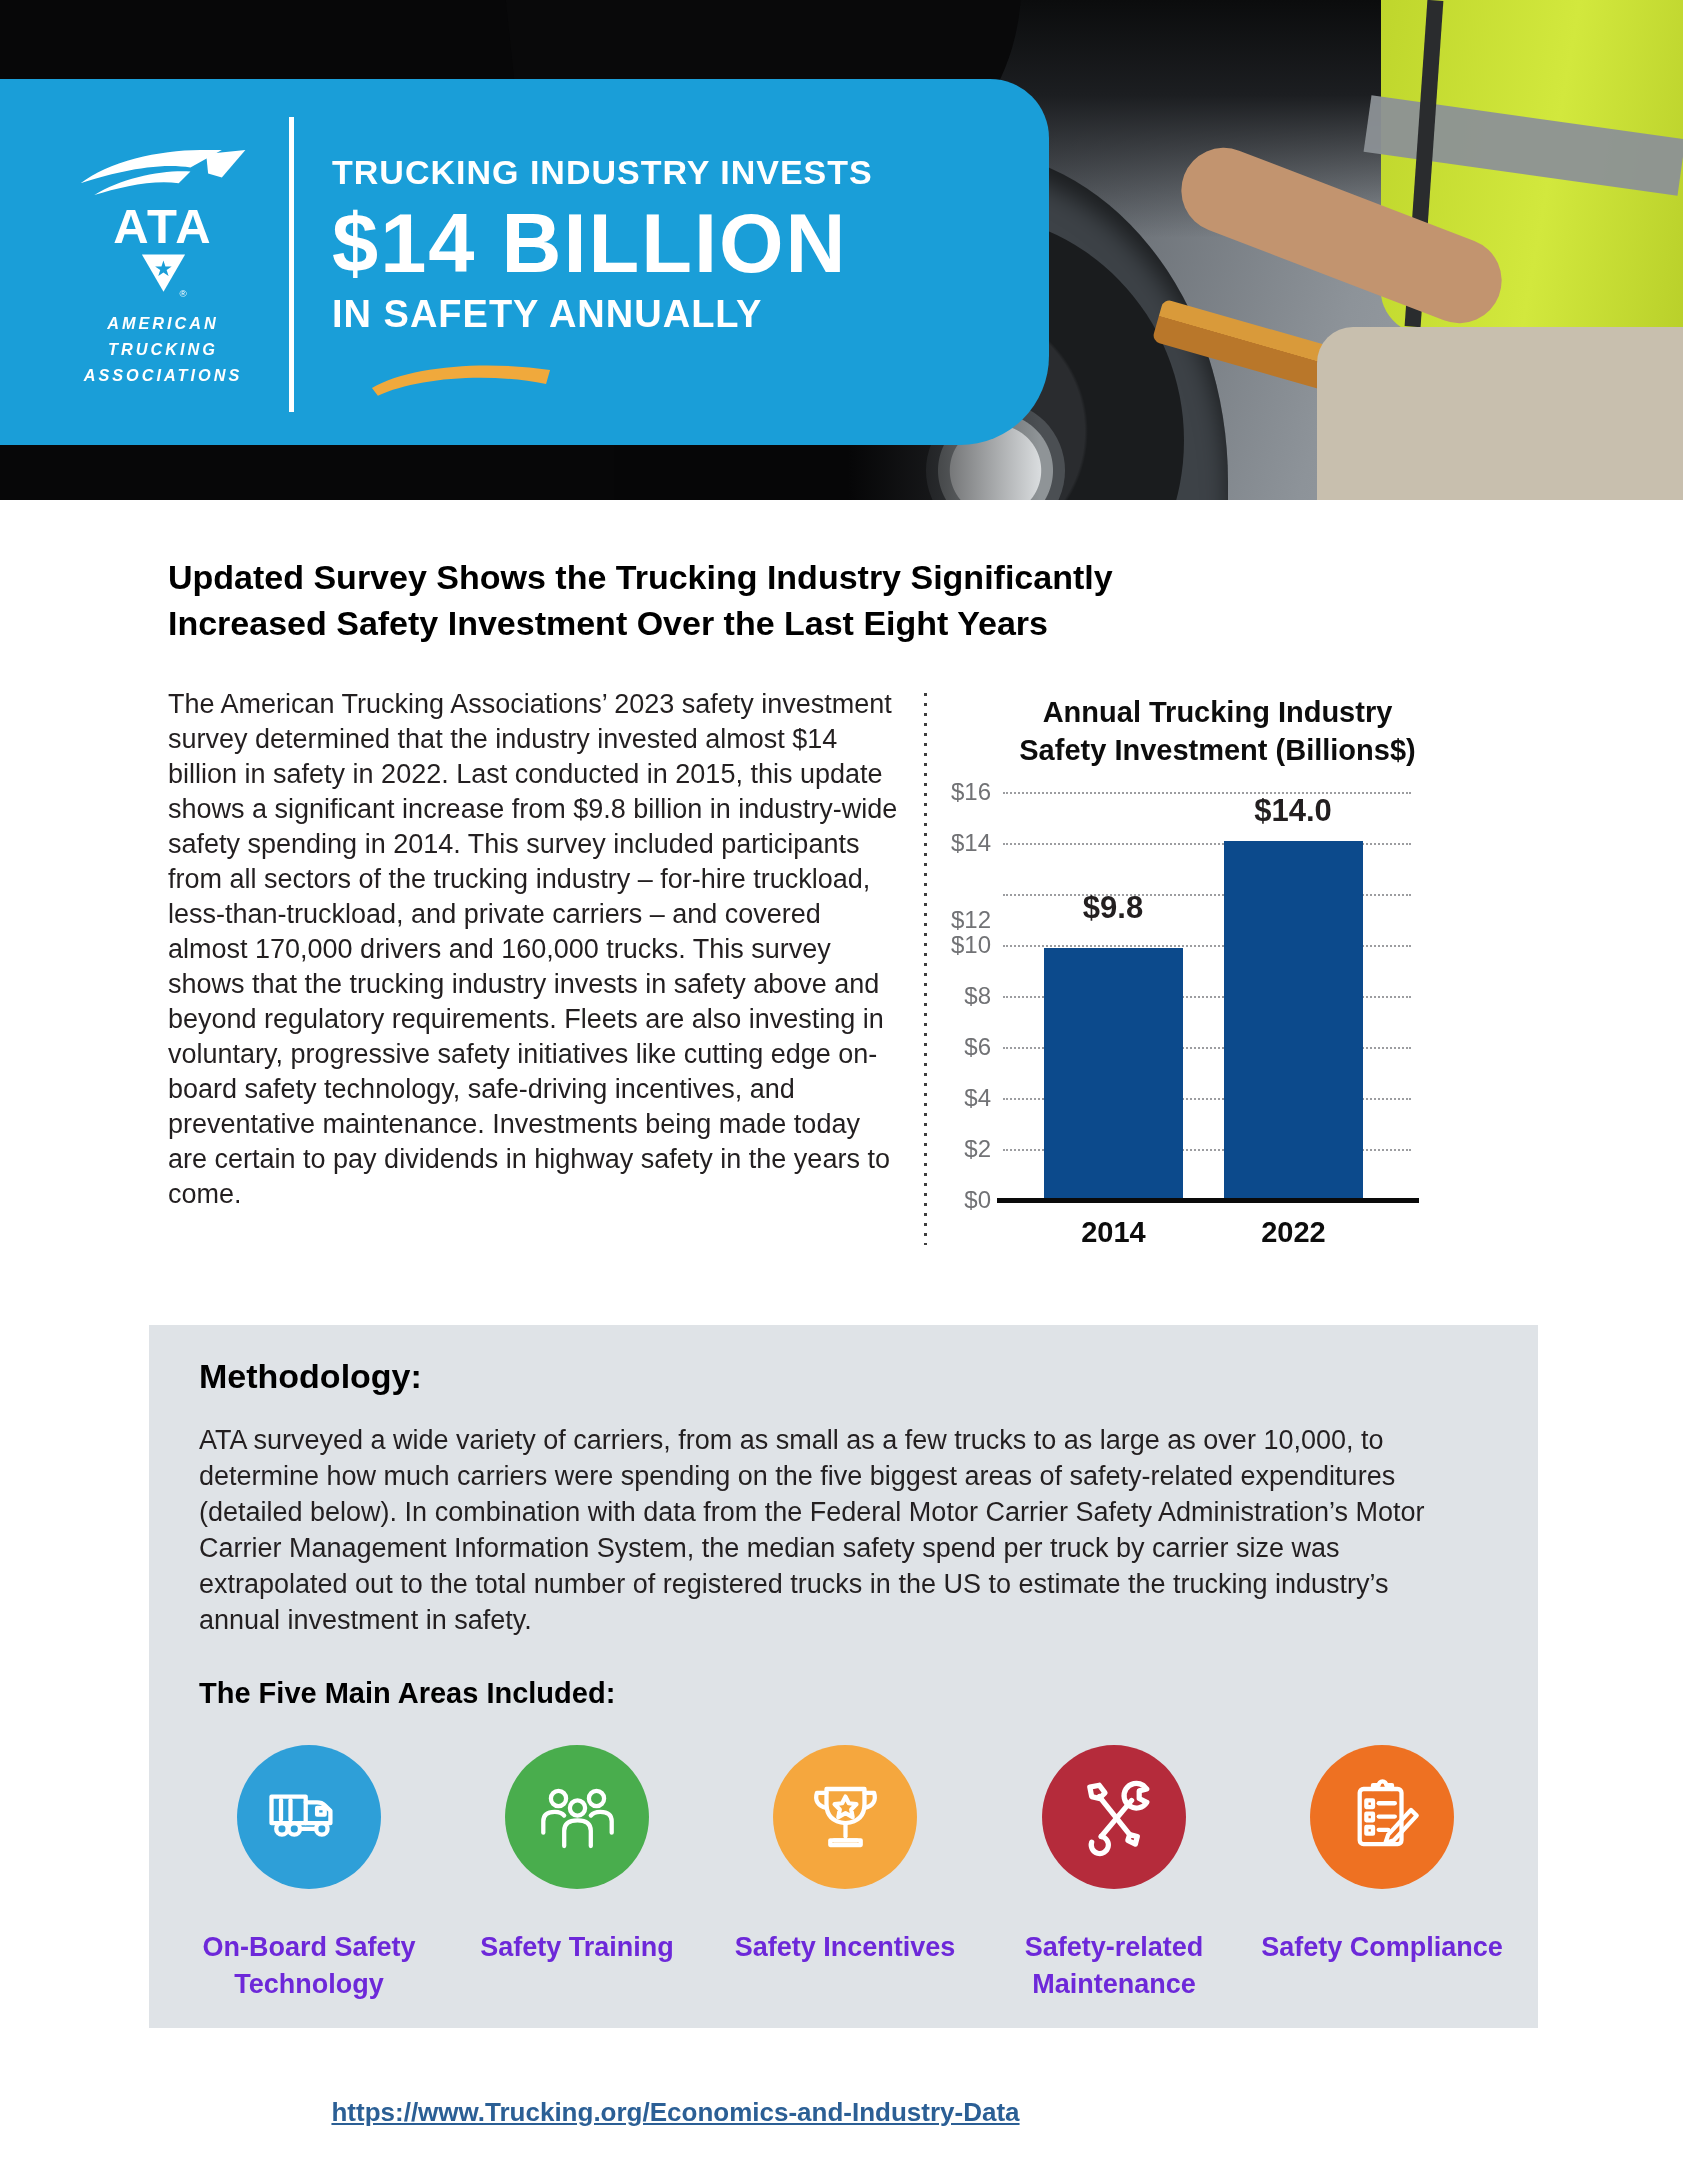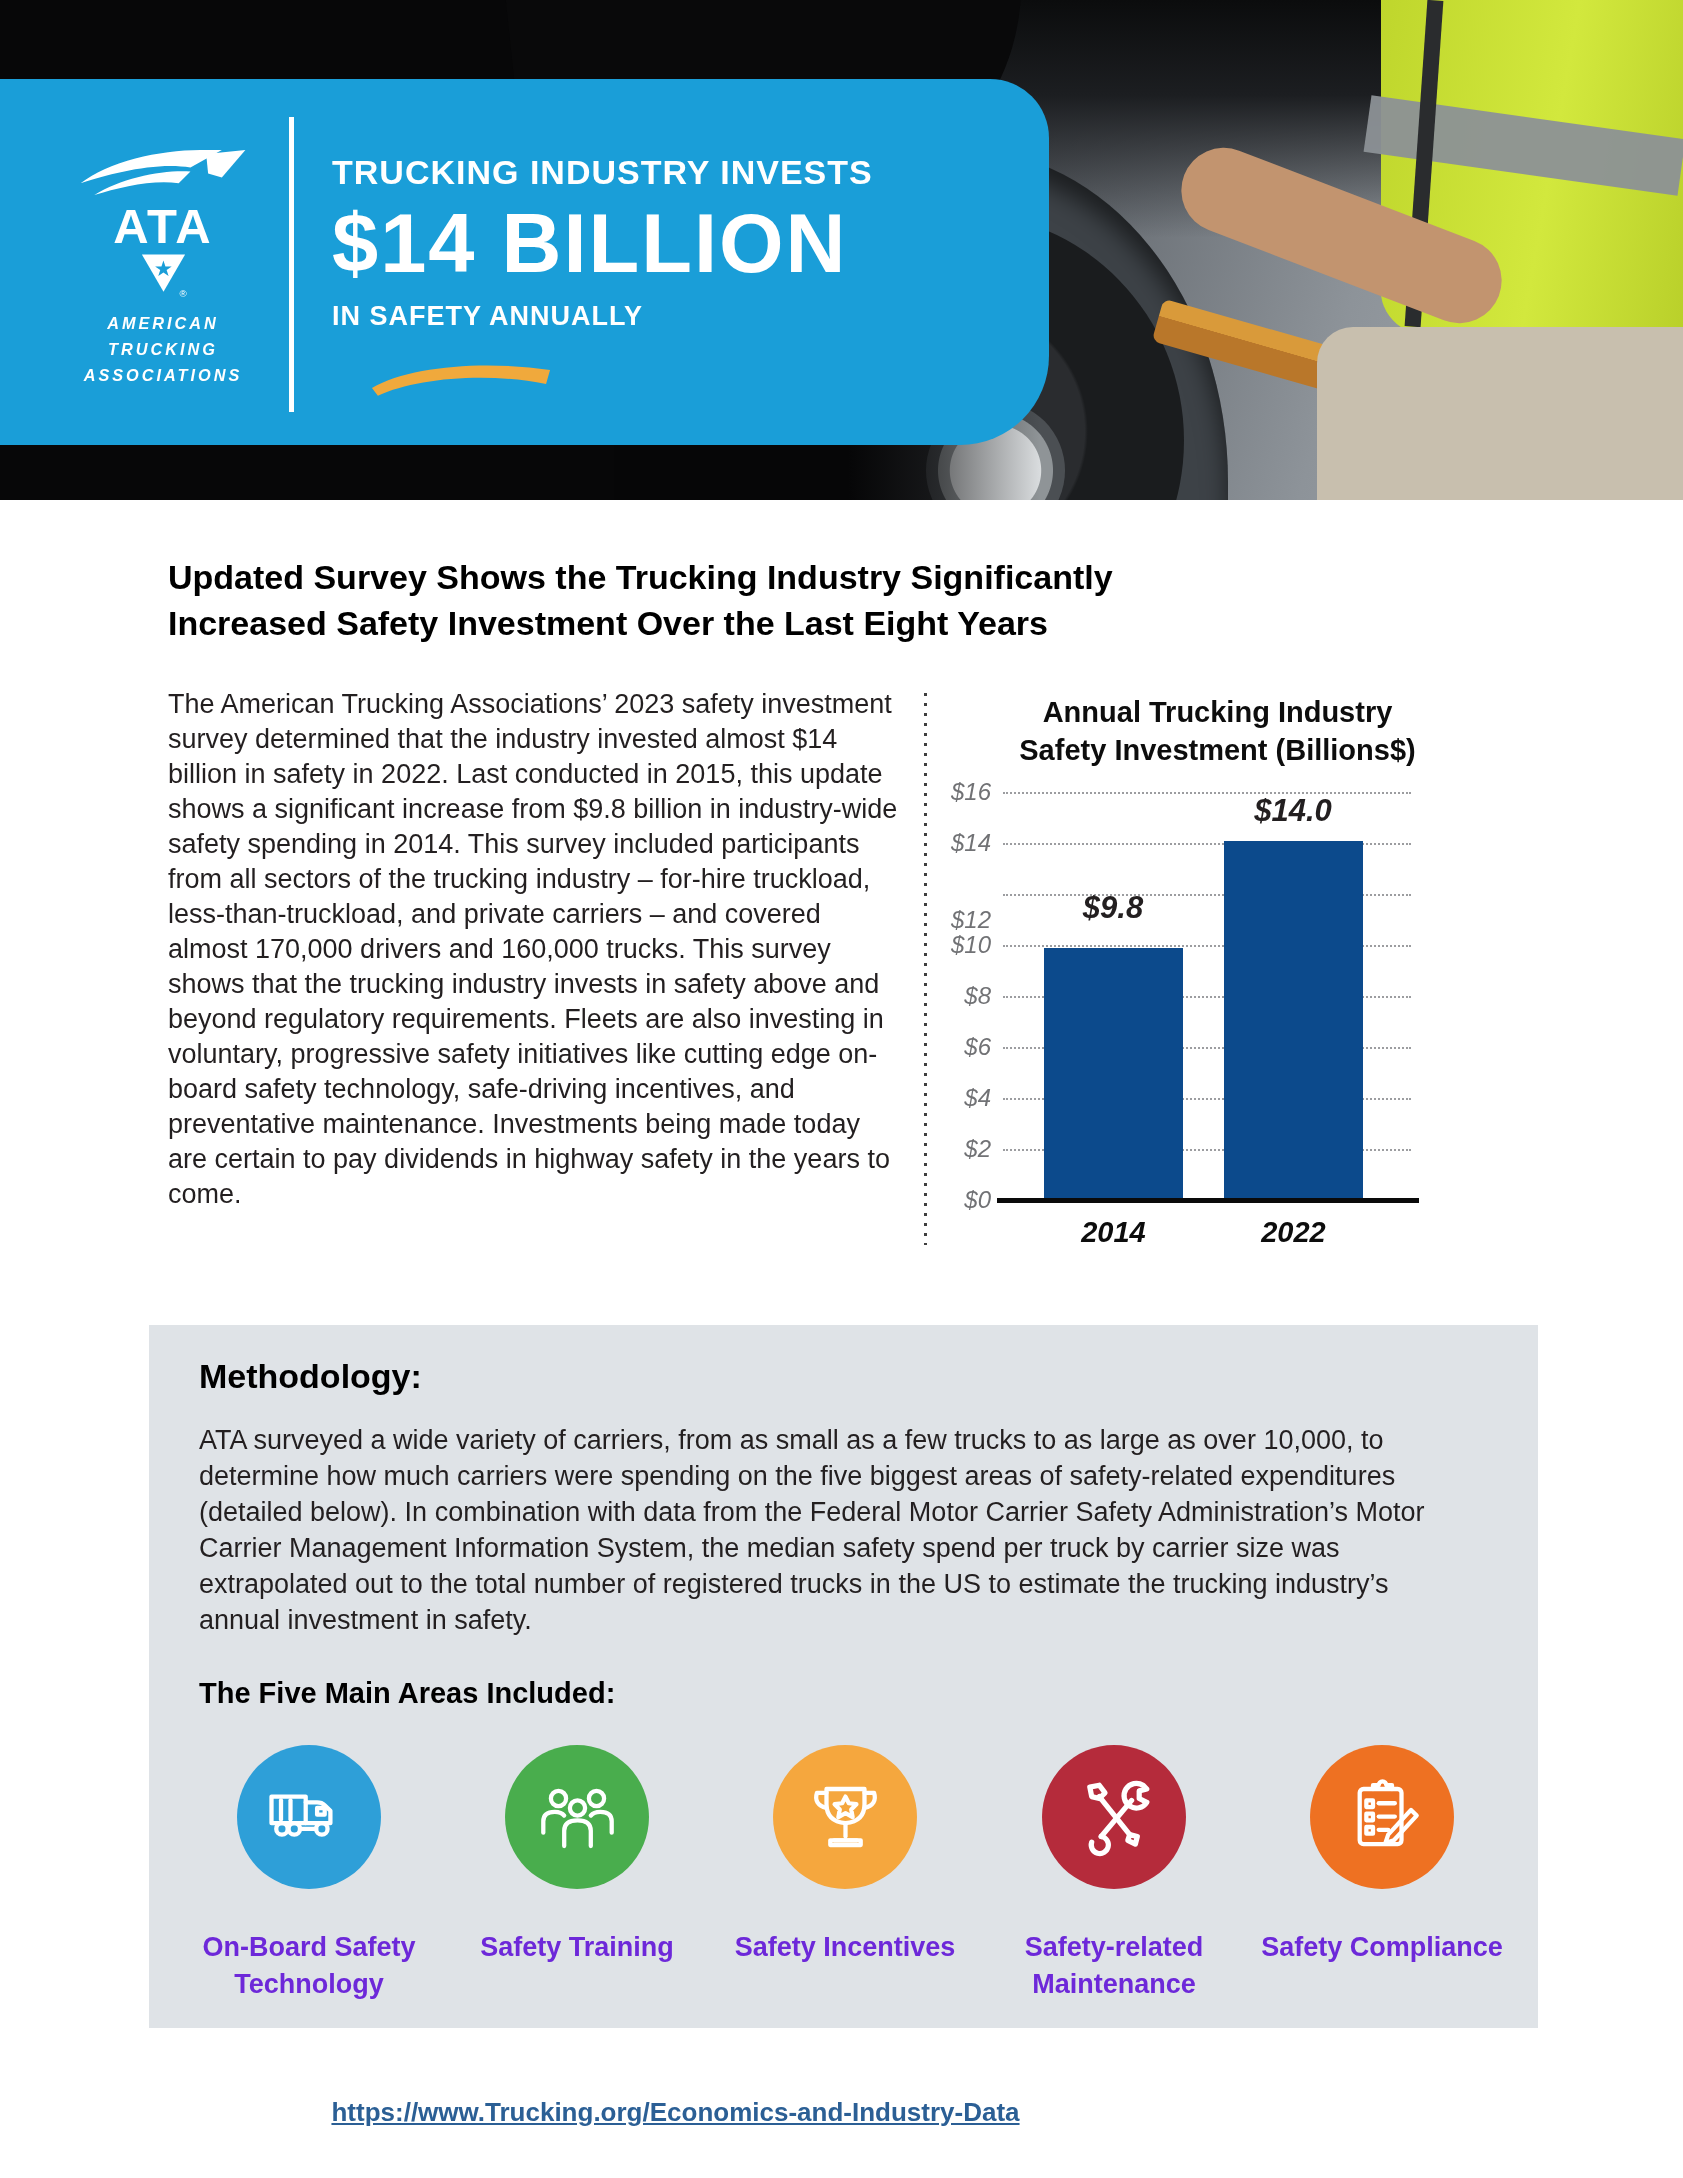--- a/index.html
+++ b/index.html
@@ -52,7 +52,7 @@
   .banner-text { position:absolute; left:332px; top:74px; color:#fff; }
   .headline1 { font-size:34px; font-weight:800; letter-spacing:1px; }
   .headline2 { font-size:83px; font-weight:800; letter-spacing:2px; line-height:91px; margin-top:6px; }
-  .headline3 { font-size:27px; font-weight:800; letter-spacing:1px; margin-top:12px; }
+  .headline3 { font-size:38px; font-weight:800; letter-spacing:1px; margin-top:4px; }
   .swoosh { position:absolute; left:368px; top:279px; }
 
   

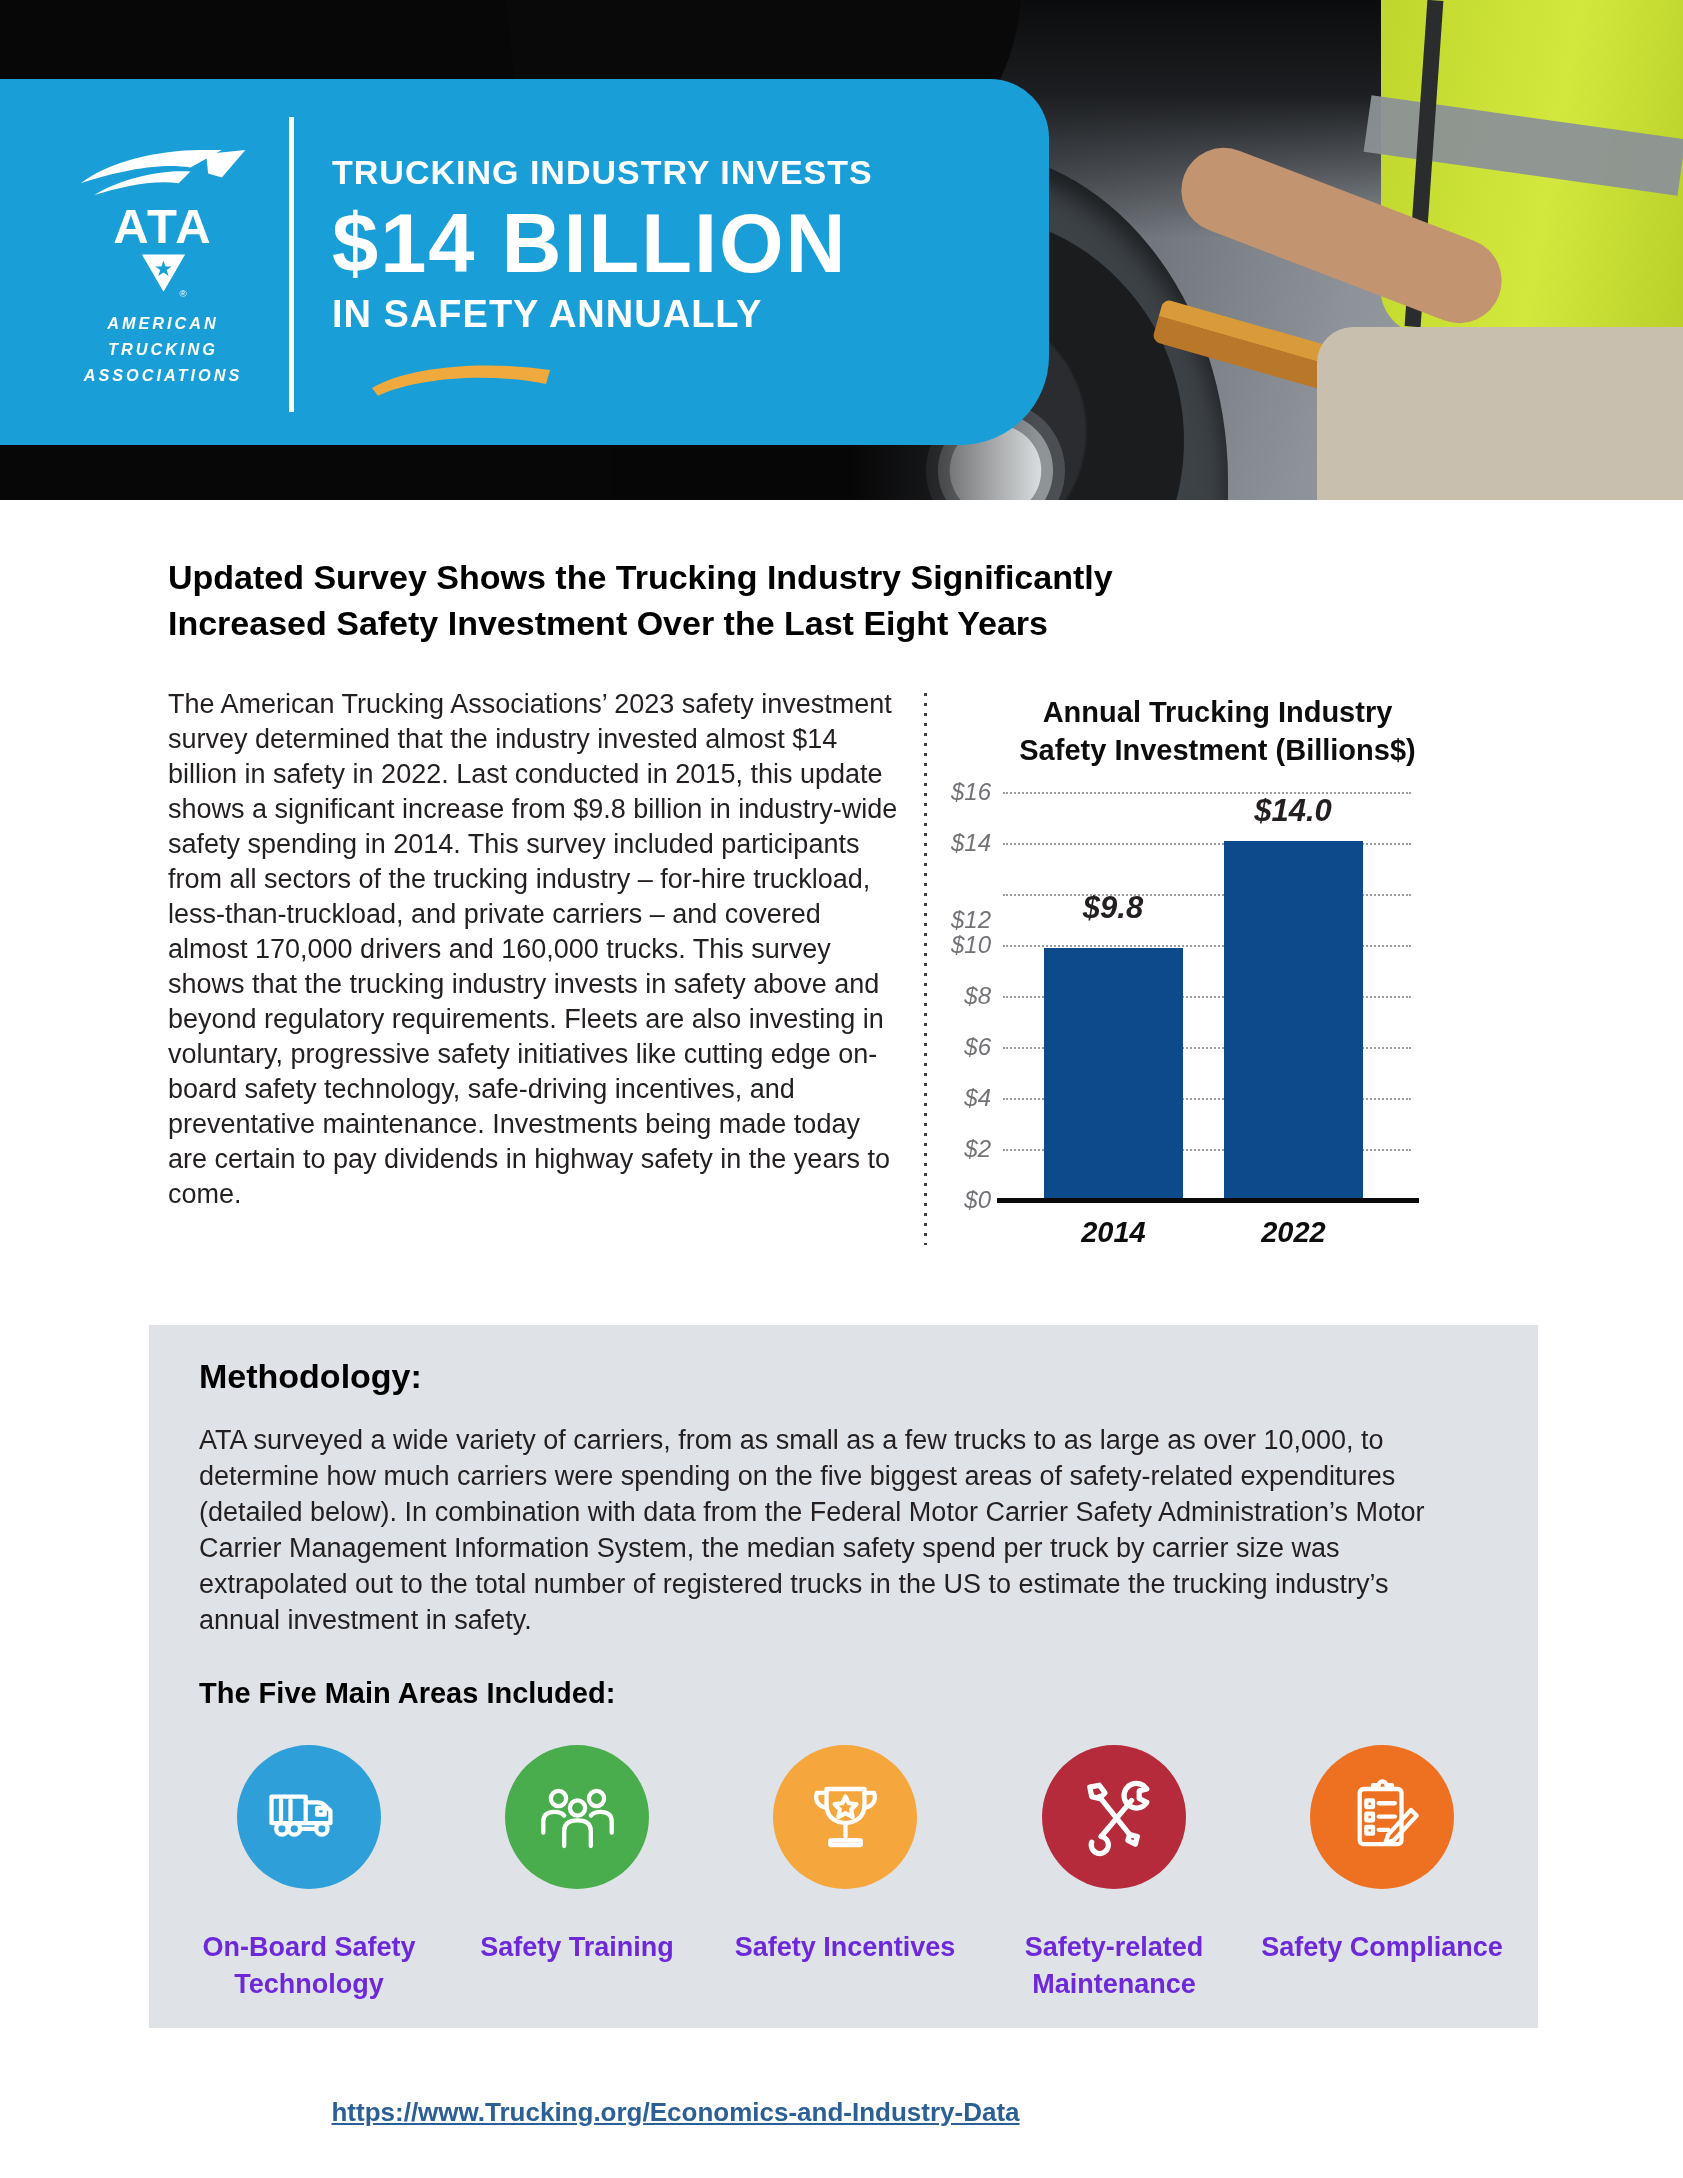--- a/index.html
+++ b/index.html
@@ -66,7 +66,7 @@
   
   .chart-title { position:absolute; left:970px; top:693px; width:495px; text-align:center;
         font-size:29px; font-weight:800; line-height:38px; color:#0d0d0d; }
-  .plot { position:absolute; left:1003px; top:792px; width:408px; height:408px;font-style:italic; }
+  .plot { position:absolute; left:1003px; top:792px; width:408px; height:408px; }
   .gridline { position:absolute; left:0; width:408px; height:0;
         border-top:2px dotted #9c9da0; }
   .tick { position:absolute; left:-12px; transform:translate(-100%,-50%);

